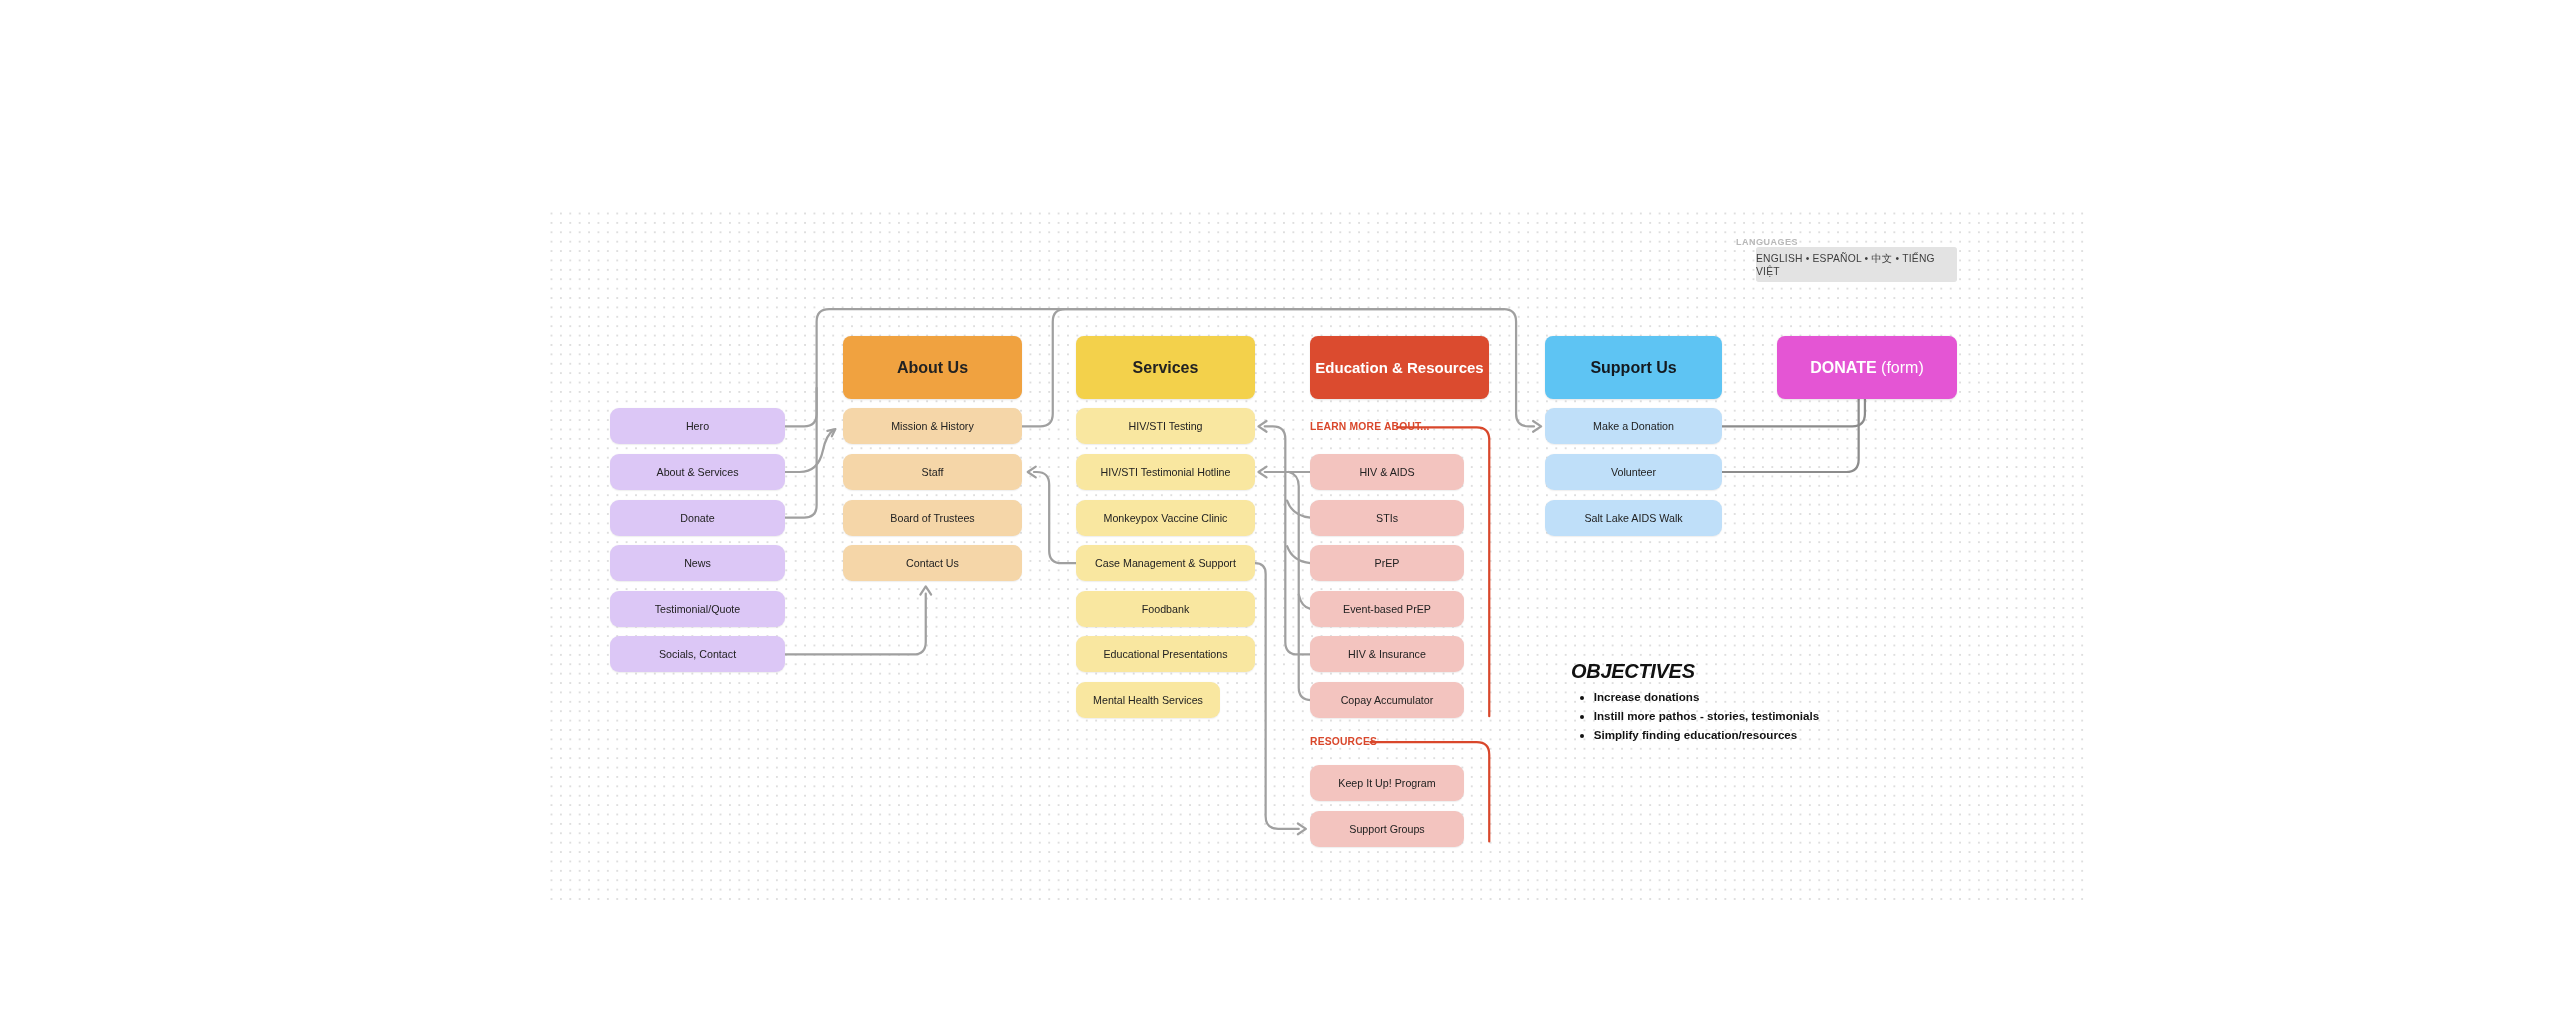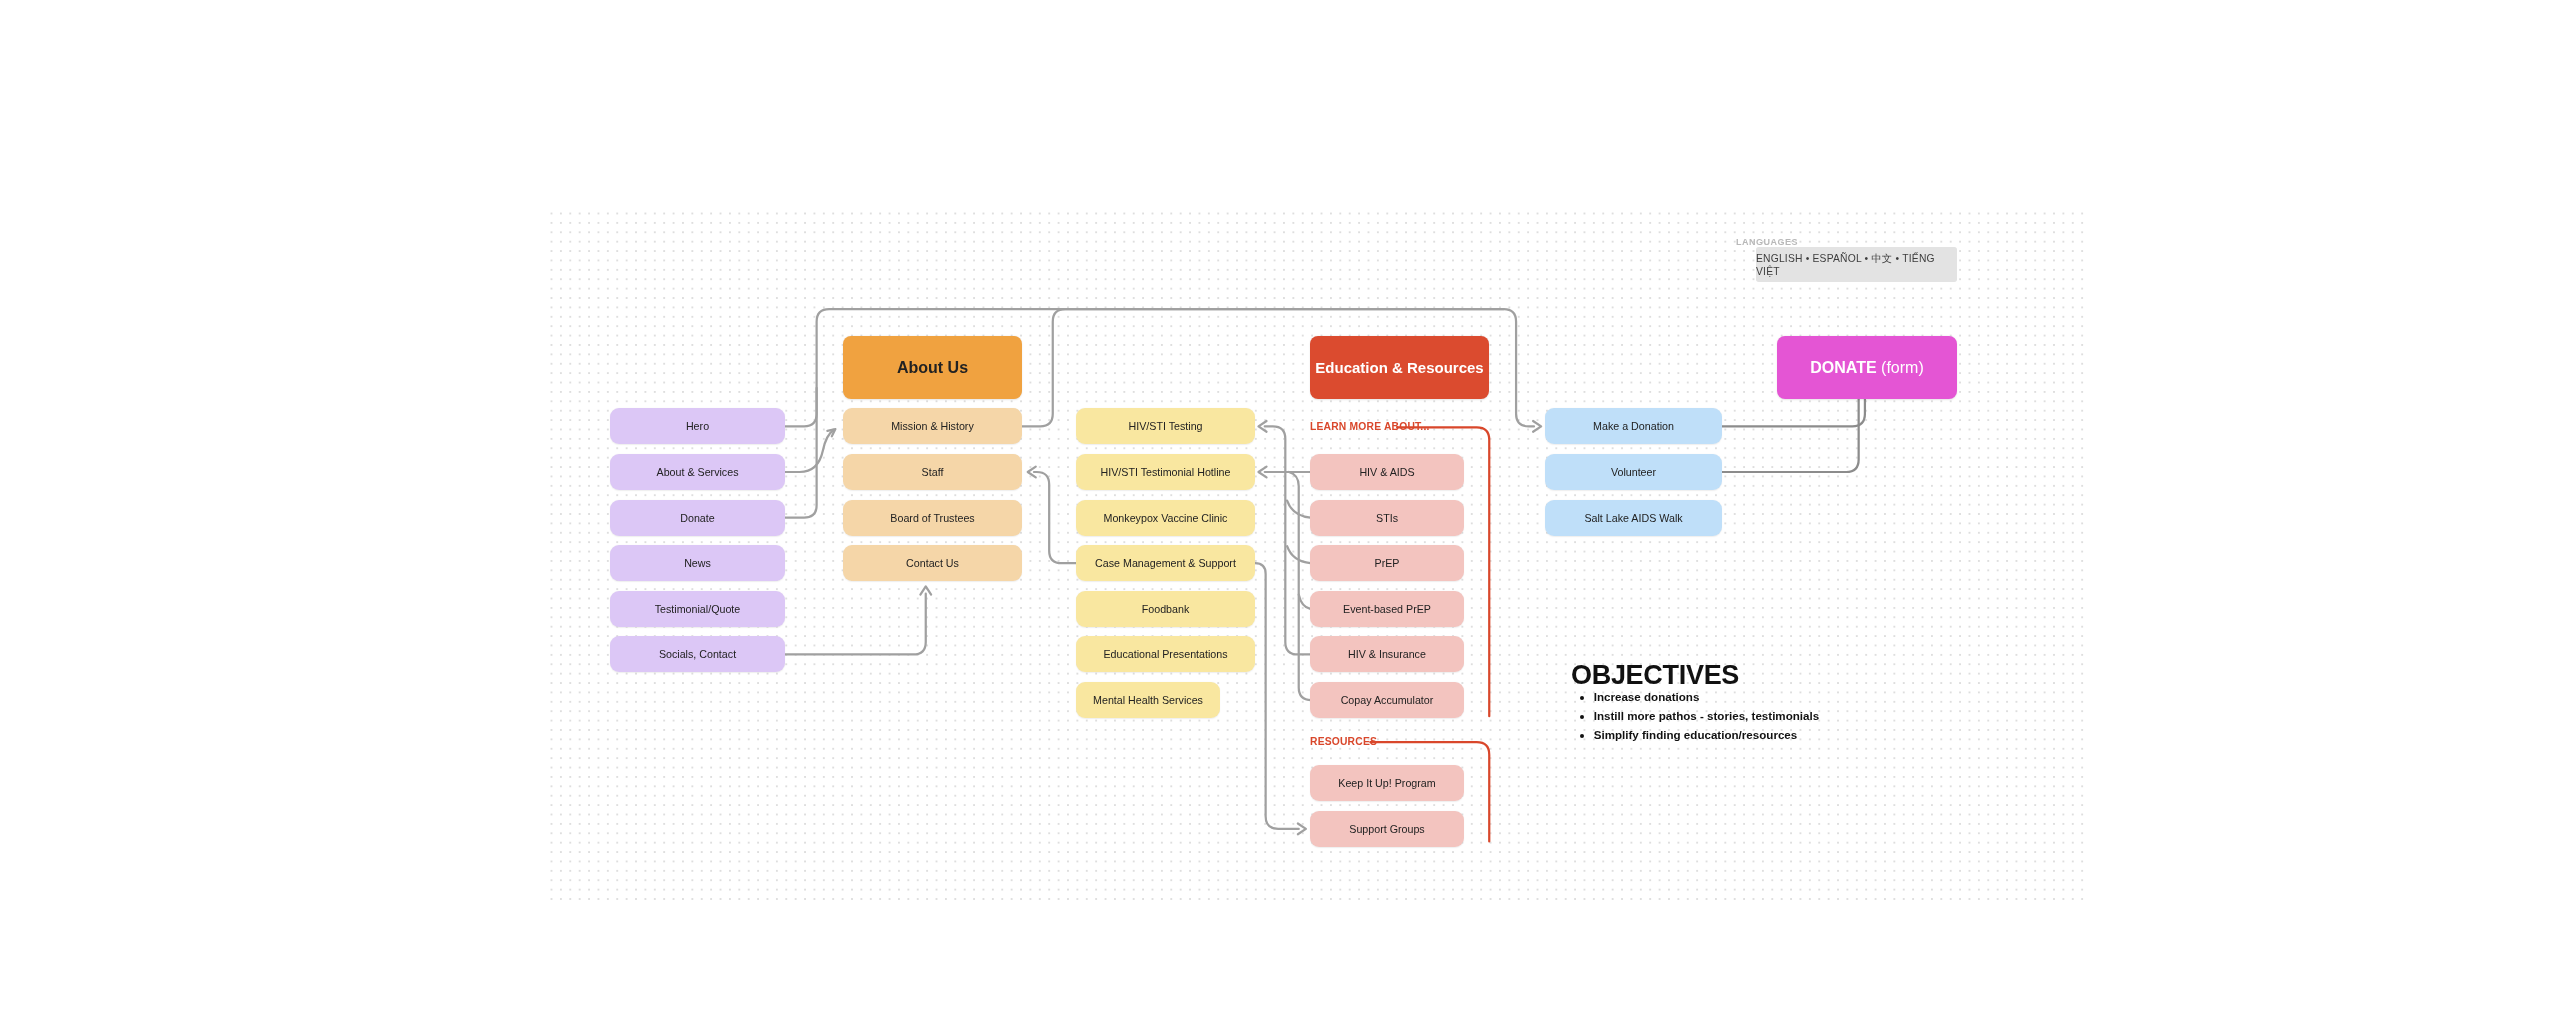--- a/index.html
+++ b/index.html
@@ -90,6 +90,7 @@
   <div class="itm about-i" style="left:843px;top:461px;width:179px">Board of Trustees</div>
   <div class="itm about-i" style="left:843px;top:506px;width:179px">Contact Us</div>
 
+  <div class="hdr svc-h" style="left:1076px;top:297px;width:179px">Services</div>
   <div class="itm svc-i" style="left:1076px;top:369px;width:179px">HIV/STI Testing</div>
   <div class="itm svc-i" style="left:1076px;top:415px;width:179px">HIV/STI Testimonial Hotline</div>
   <div class="itm svc-i" style="left:1076px;top:461px;width:179px">Monkeypox Vaccine Clinic</div>

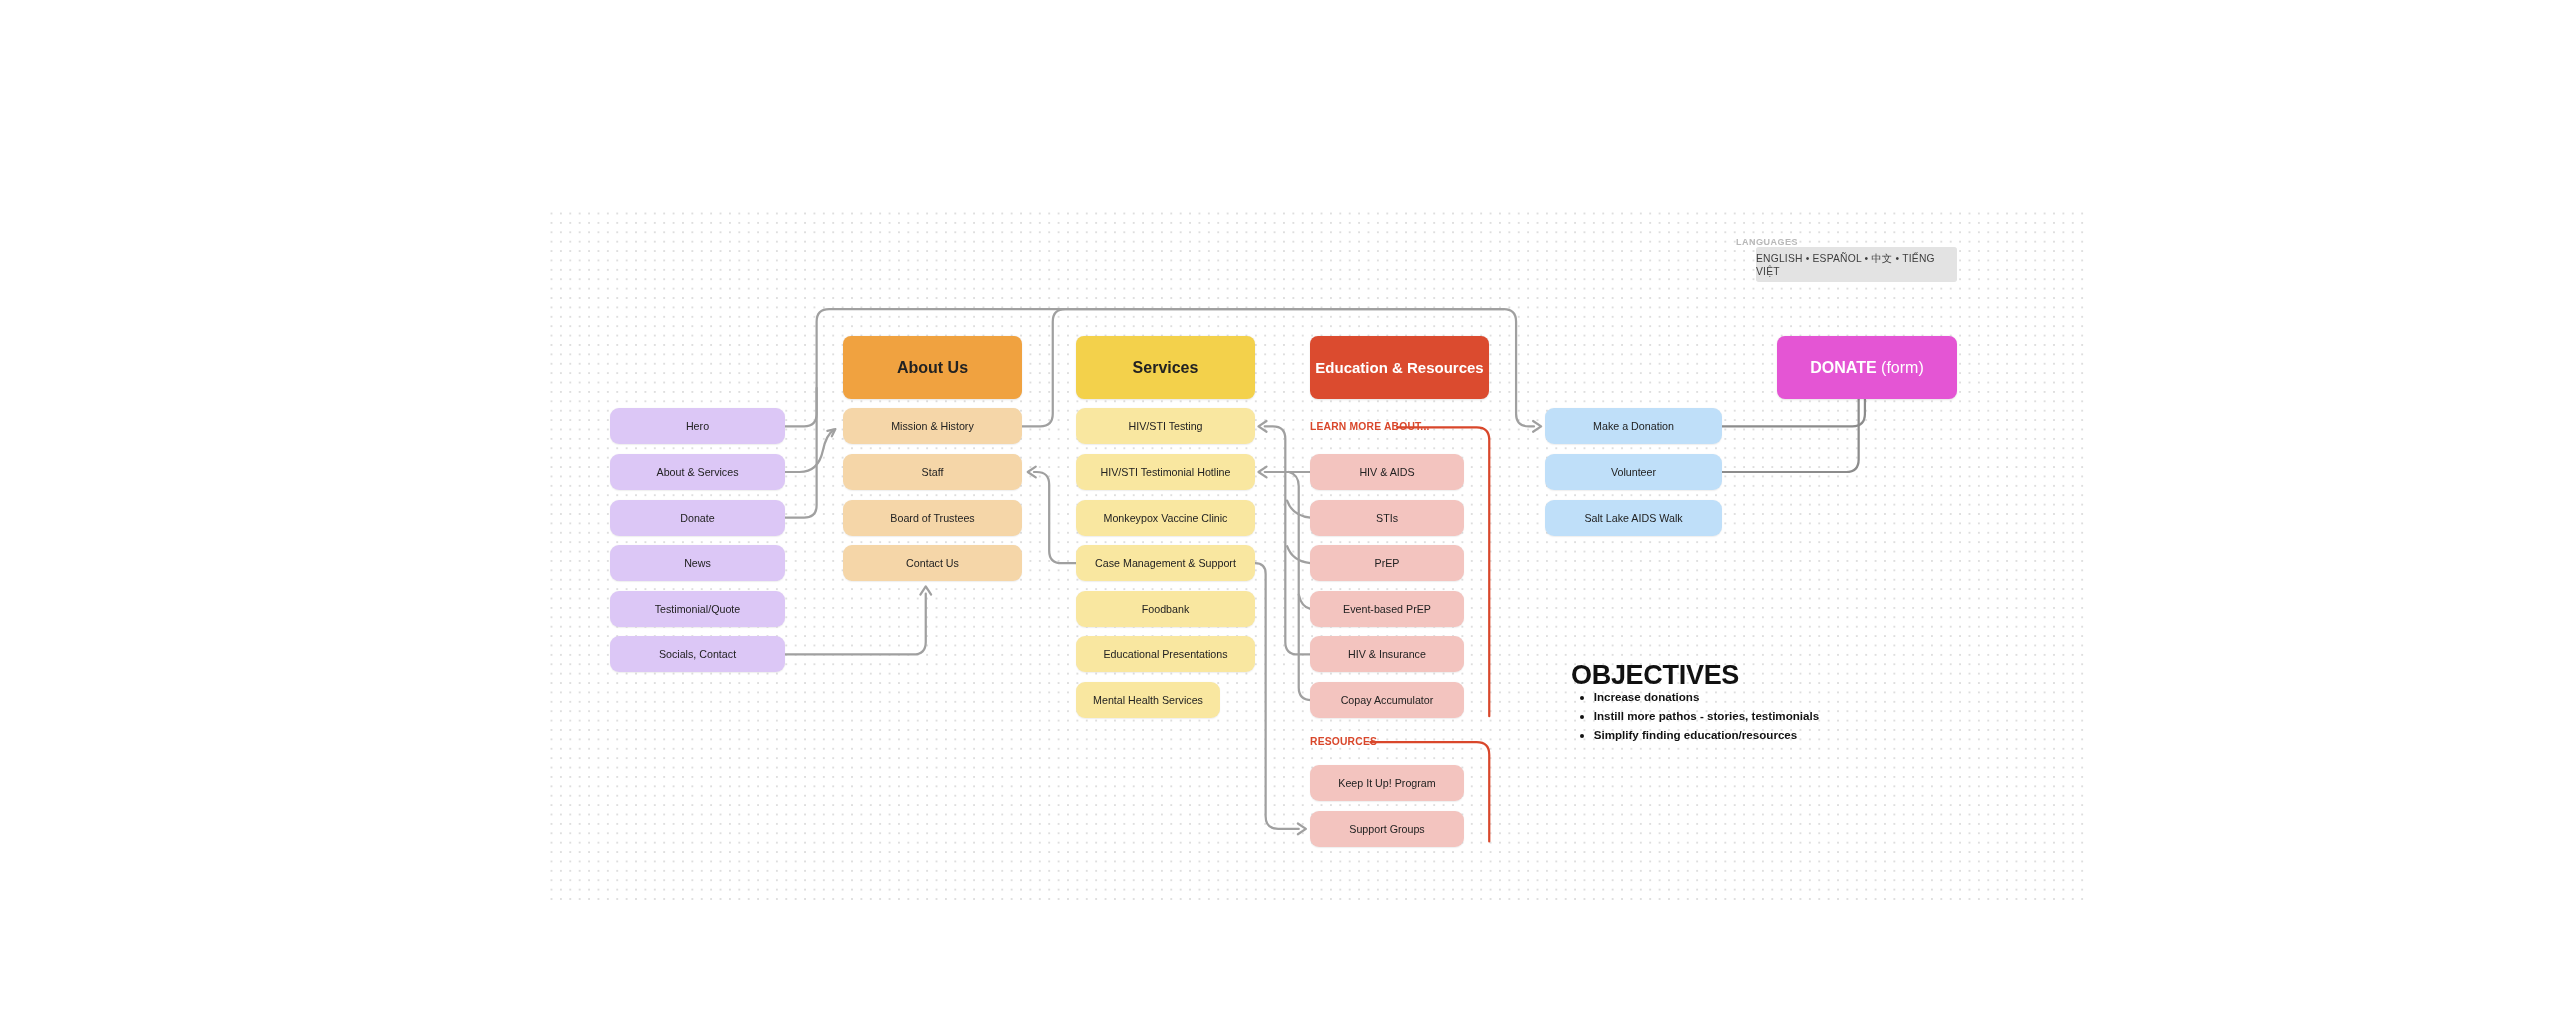--- a/index.html
+++ b/index.html
@@ -111,6 +111,7 @@
   <div class="itm edu-i" style="left:1310px;top:726px;width:154px">Keep It Up! Program</div>
   <div class="itm edu-i" style="left:1310px;top:772px;width:154px">Support Groups</div>
 
+  <div class="hdr sup-h" style="left:1545px;top:297px;width:177px">Support Us</div>
   <div class="itm sup-i" style="left:1545px;top:369px;width:177px">Make a Donation</div>
   <div class="itm sup-i" style="left:1545px;top:415px;width:177px">Volunteer</div>
   <div class="itm sup-i" style="left:1545px;top:461px;width:177px">Salt Lake AIDS Walk</div>

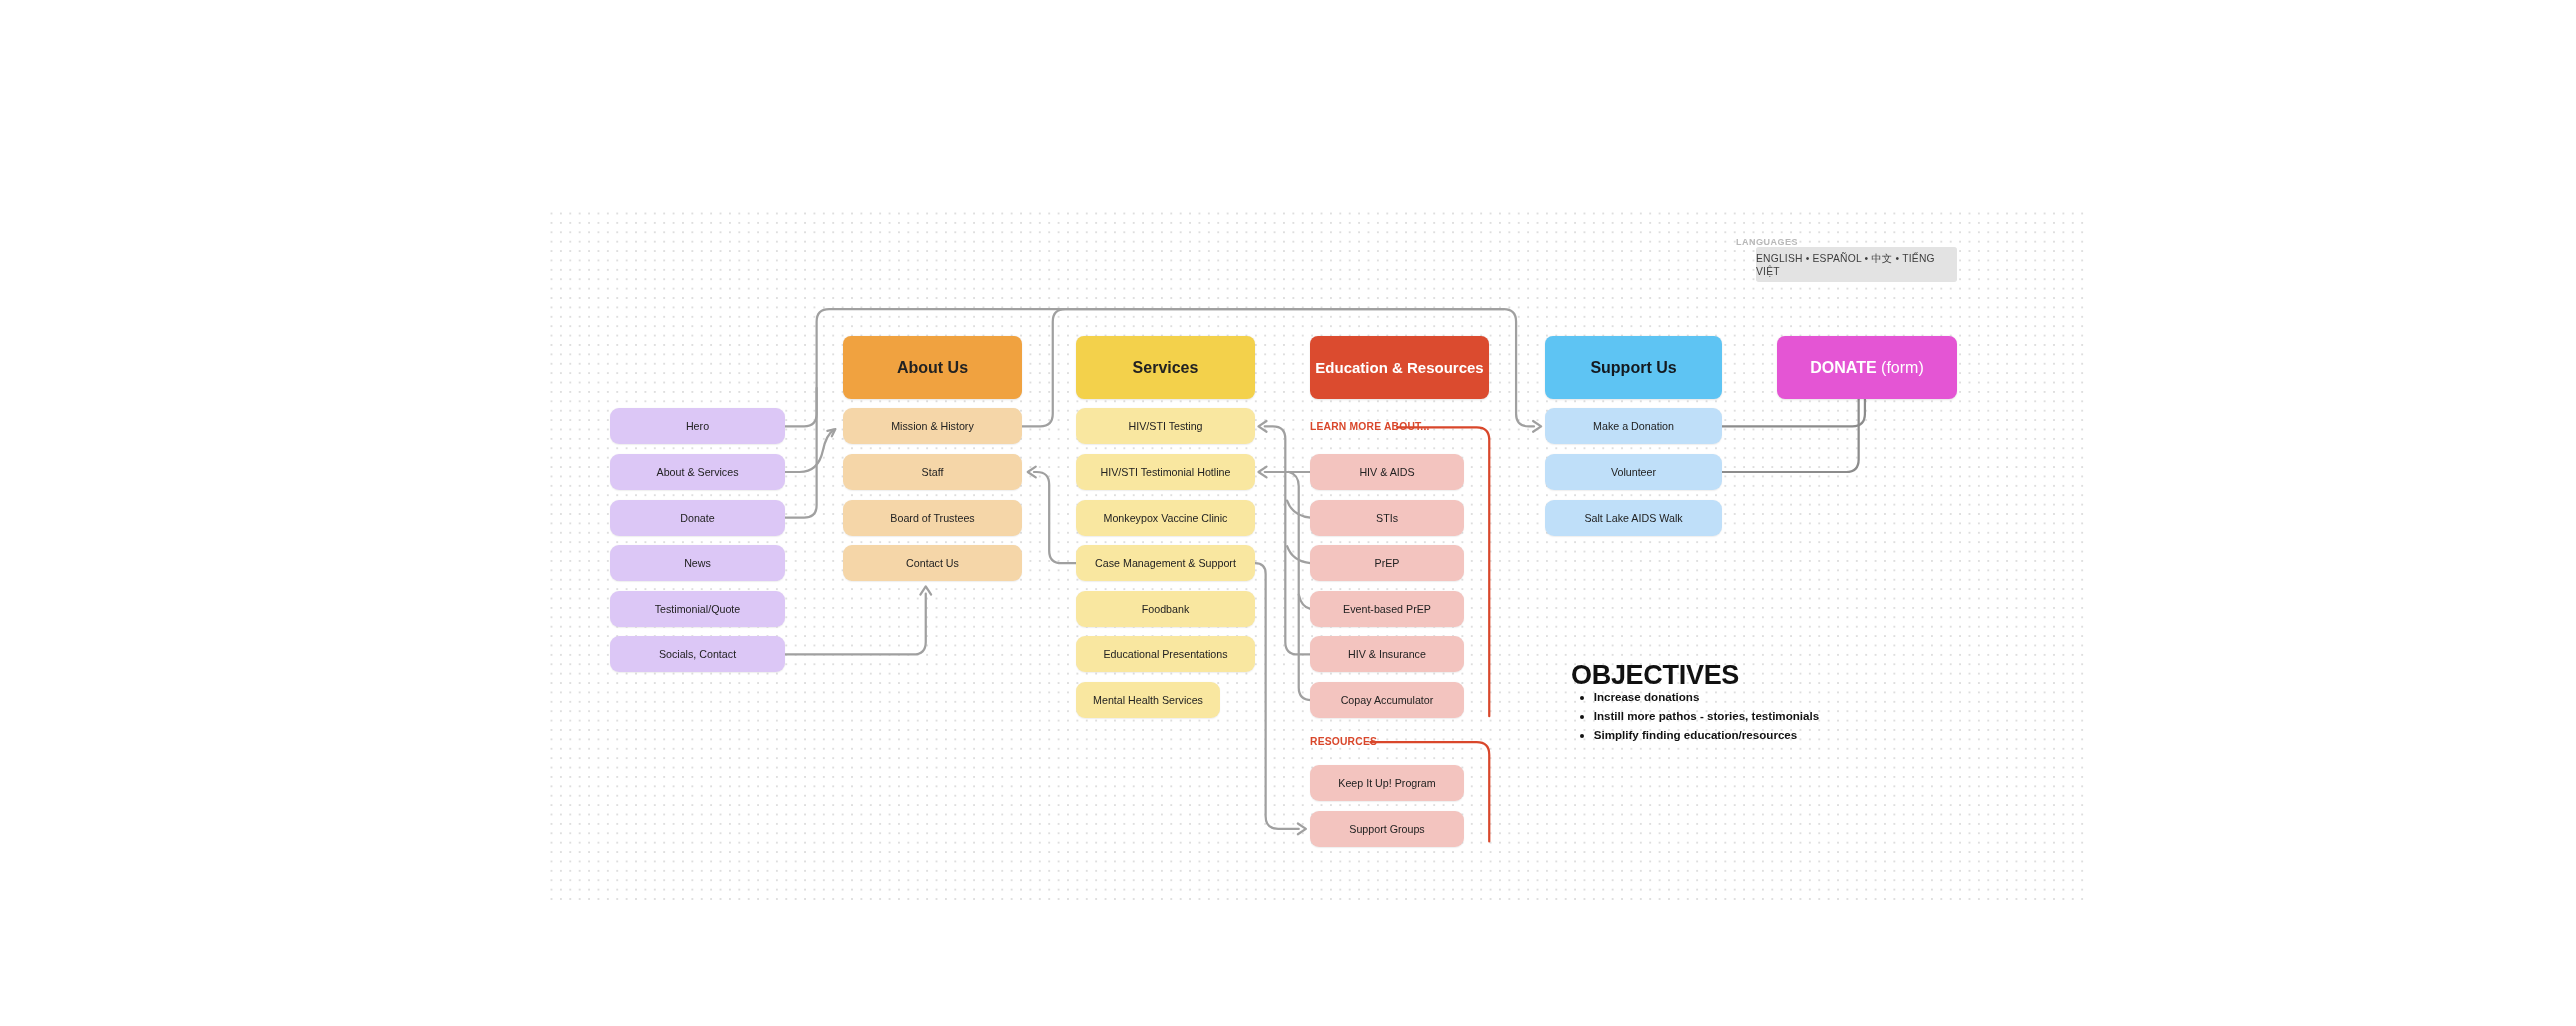--- a/index.html
+++ b/index.html
@@ -30,8 +30,8 @@
   .lang-box{position:absolute;left:1756px;top:208px;width:201px;height:35px;background:#e3e3e3;border-radius:2.7px;
             display:flex;align-items:center;justify-content:center;font-size:10.3px;color:#3d3d3d;z-index:2;
             letter-spacing:0.2px;}
-  .obj-title{position:absolute;left:1571px;top:621px;font-size:27px;font-weight:bold;color:#111;
-             letter-spacing:-0.3px;z-index:2;}
+  .obj-title{position:absolute;left:1571px;top:621px;font-size:20px;font-weight:bold;color:#111;
+             letter-spacing:-0.3px;z-index:2;font-style:italic;}
   .obj-list{position:absolute;left:1574px;top:648px;margin:0;padding-left:19.7px;z-index:2;}
   .obj-list li{font-size:11.6px;font-weight:bold;color:#111;line-height:19px;}
 </style>

